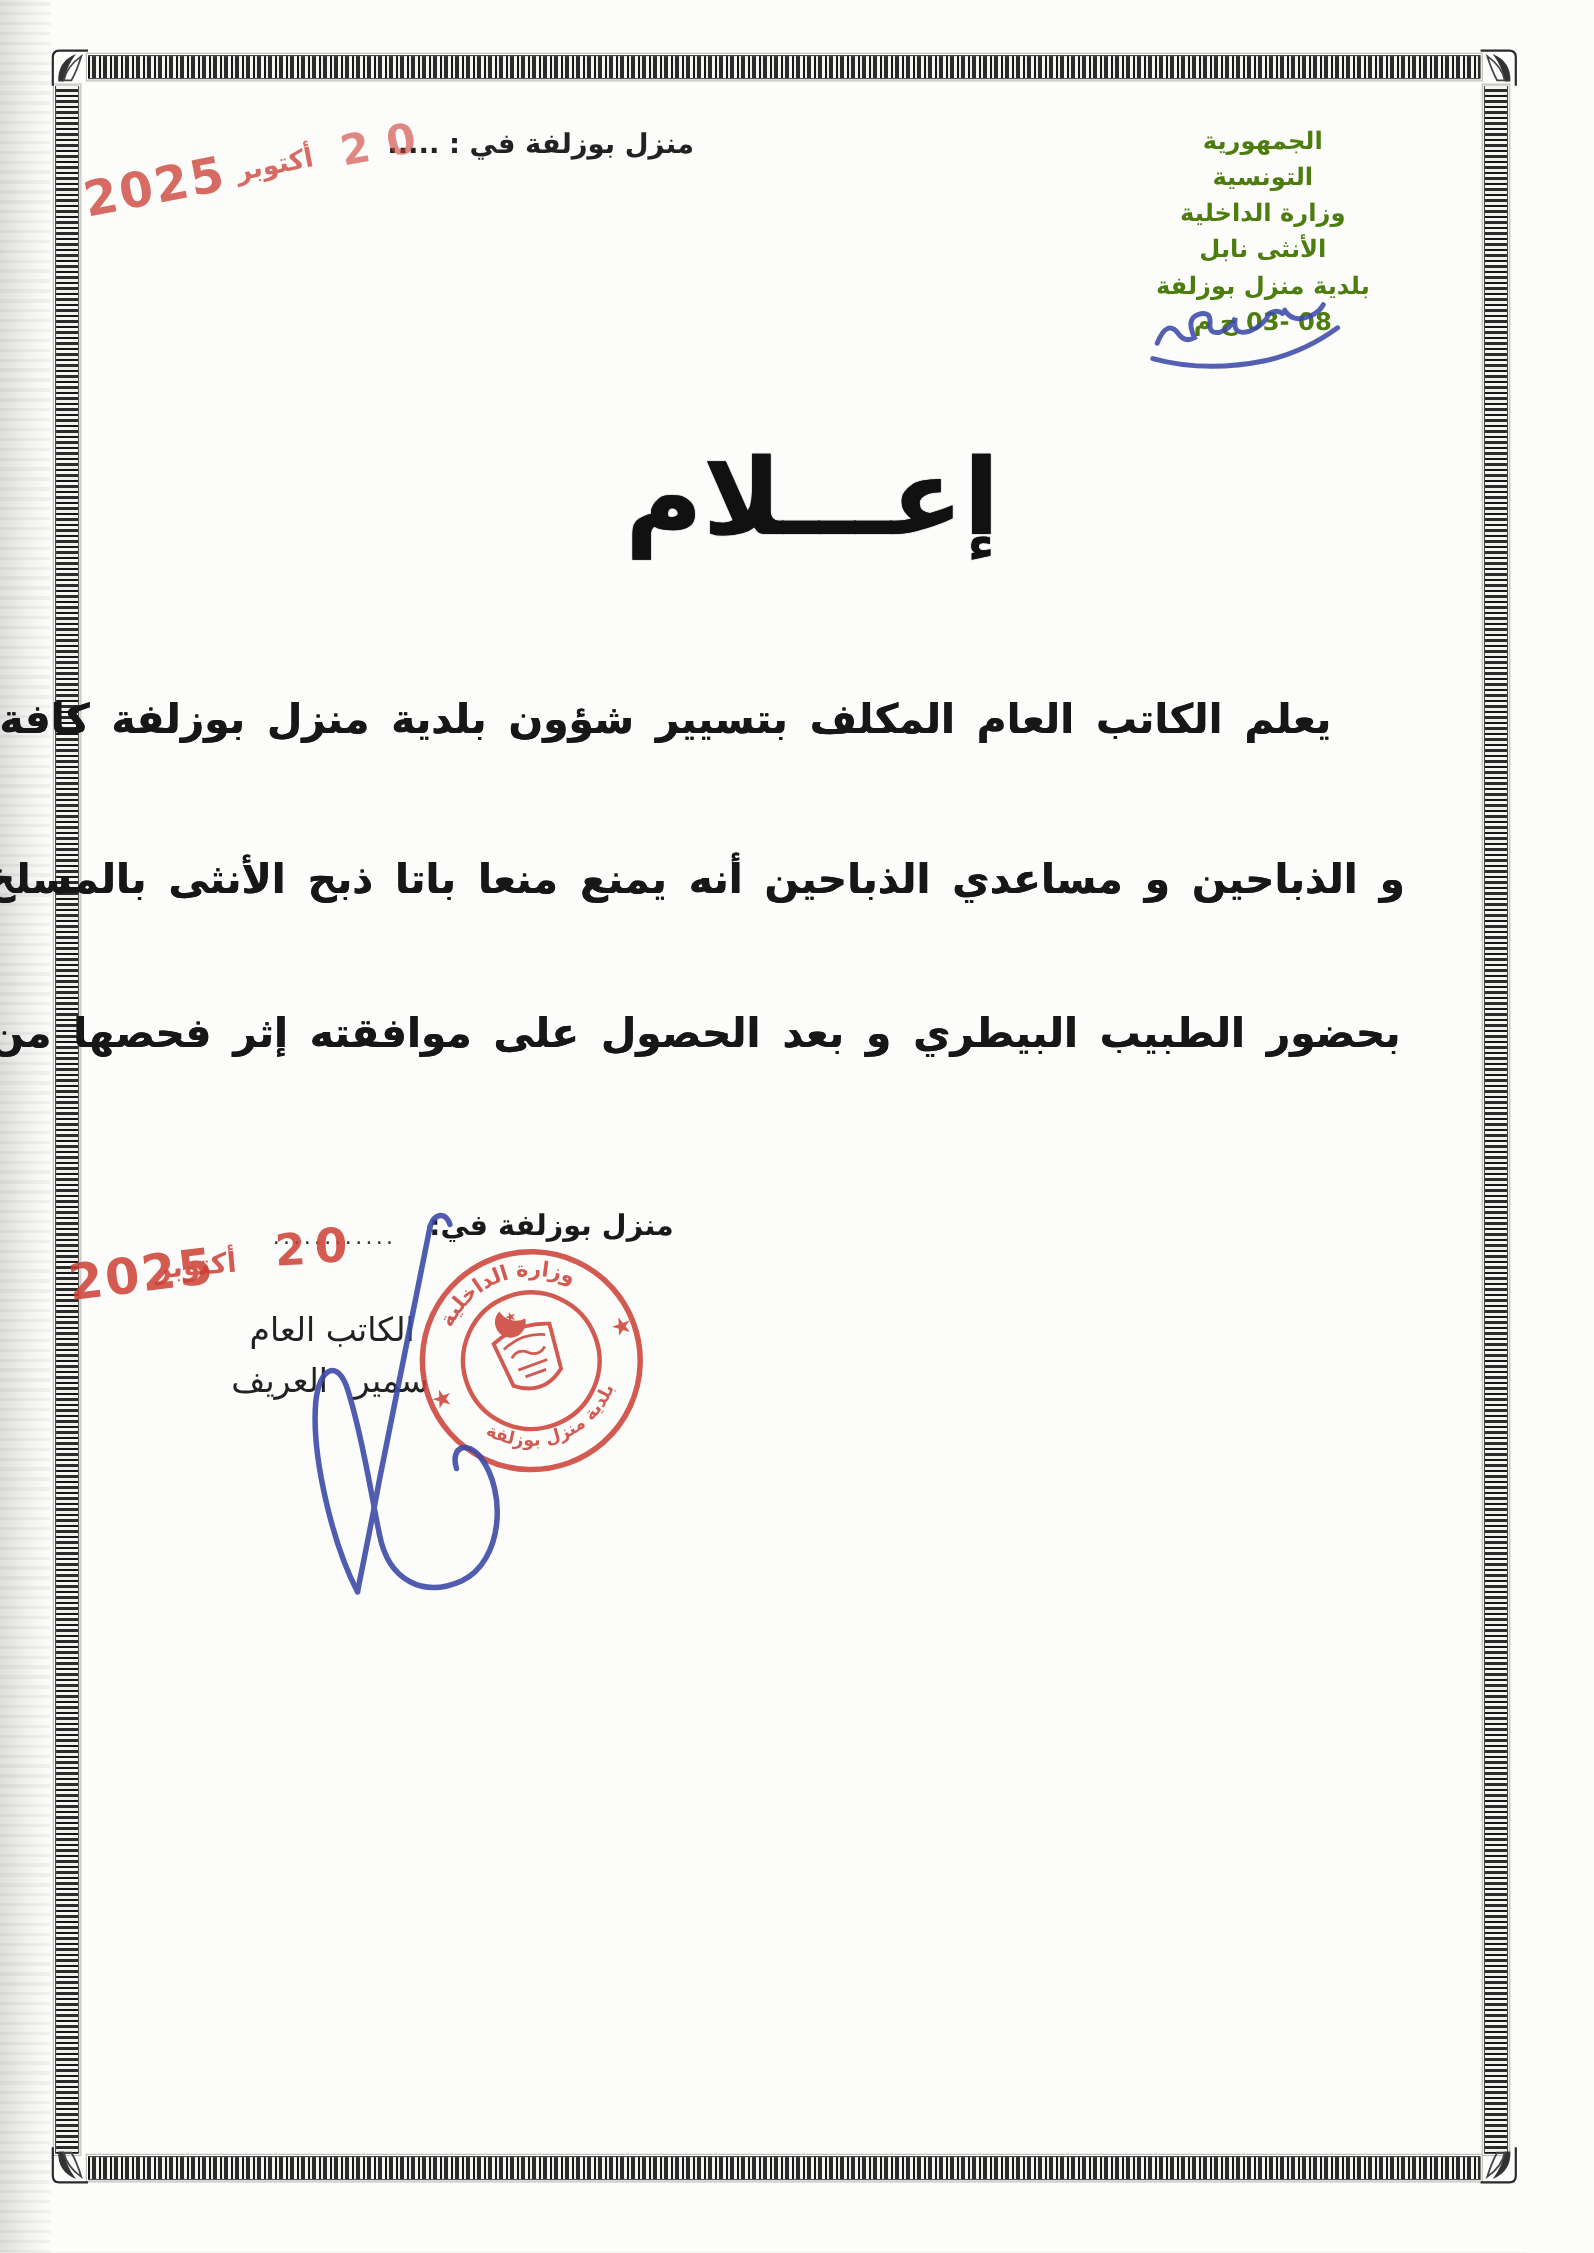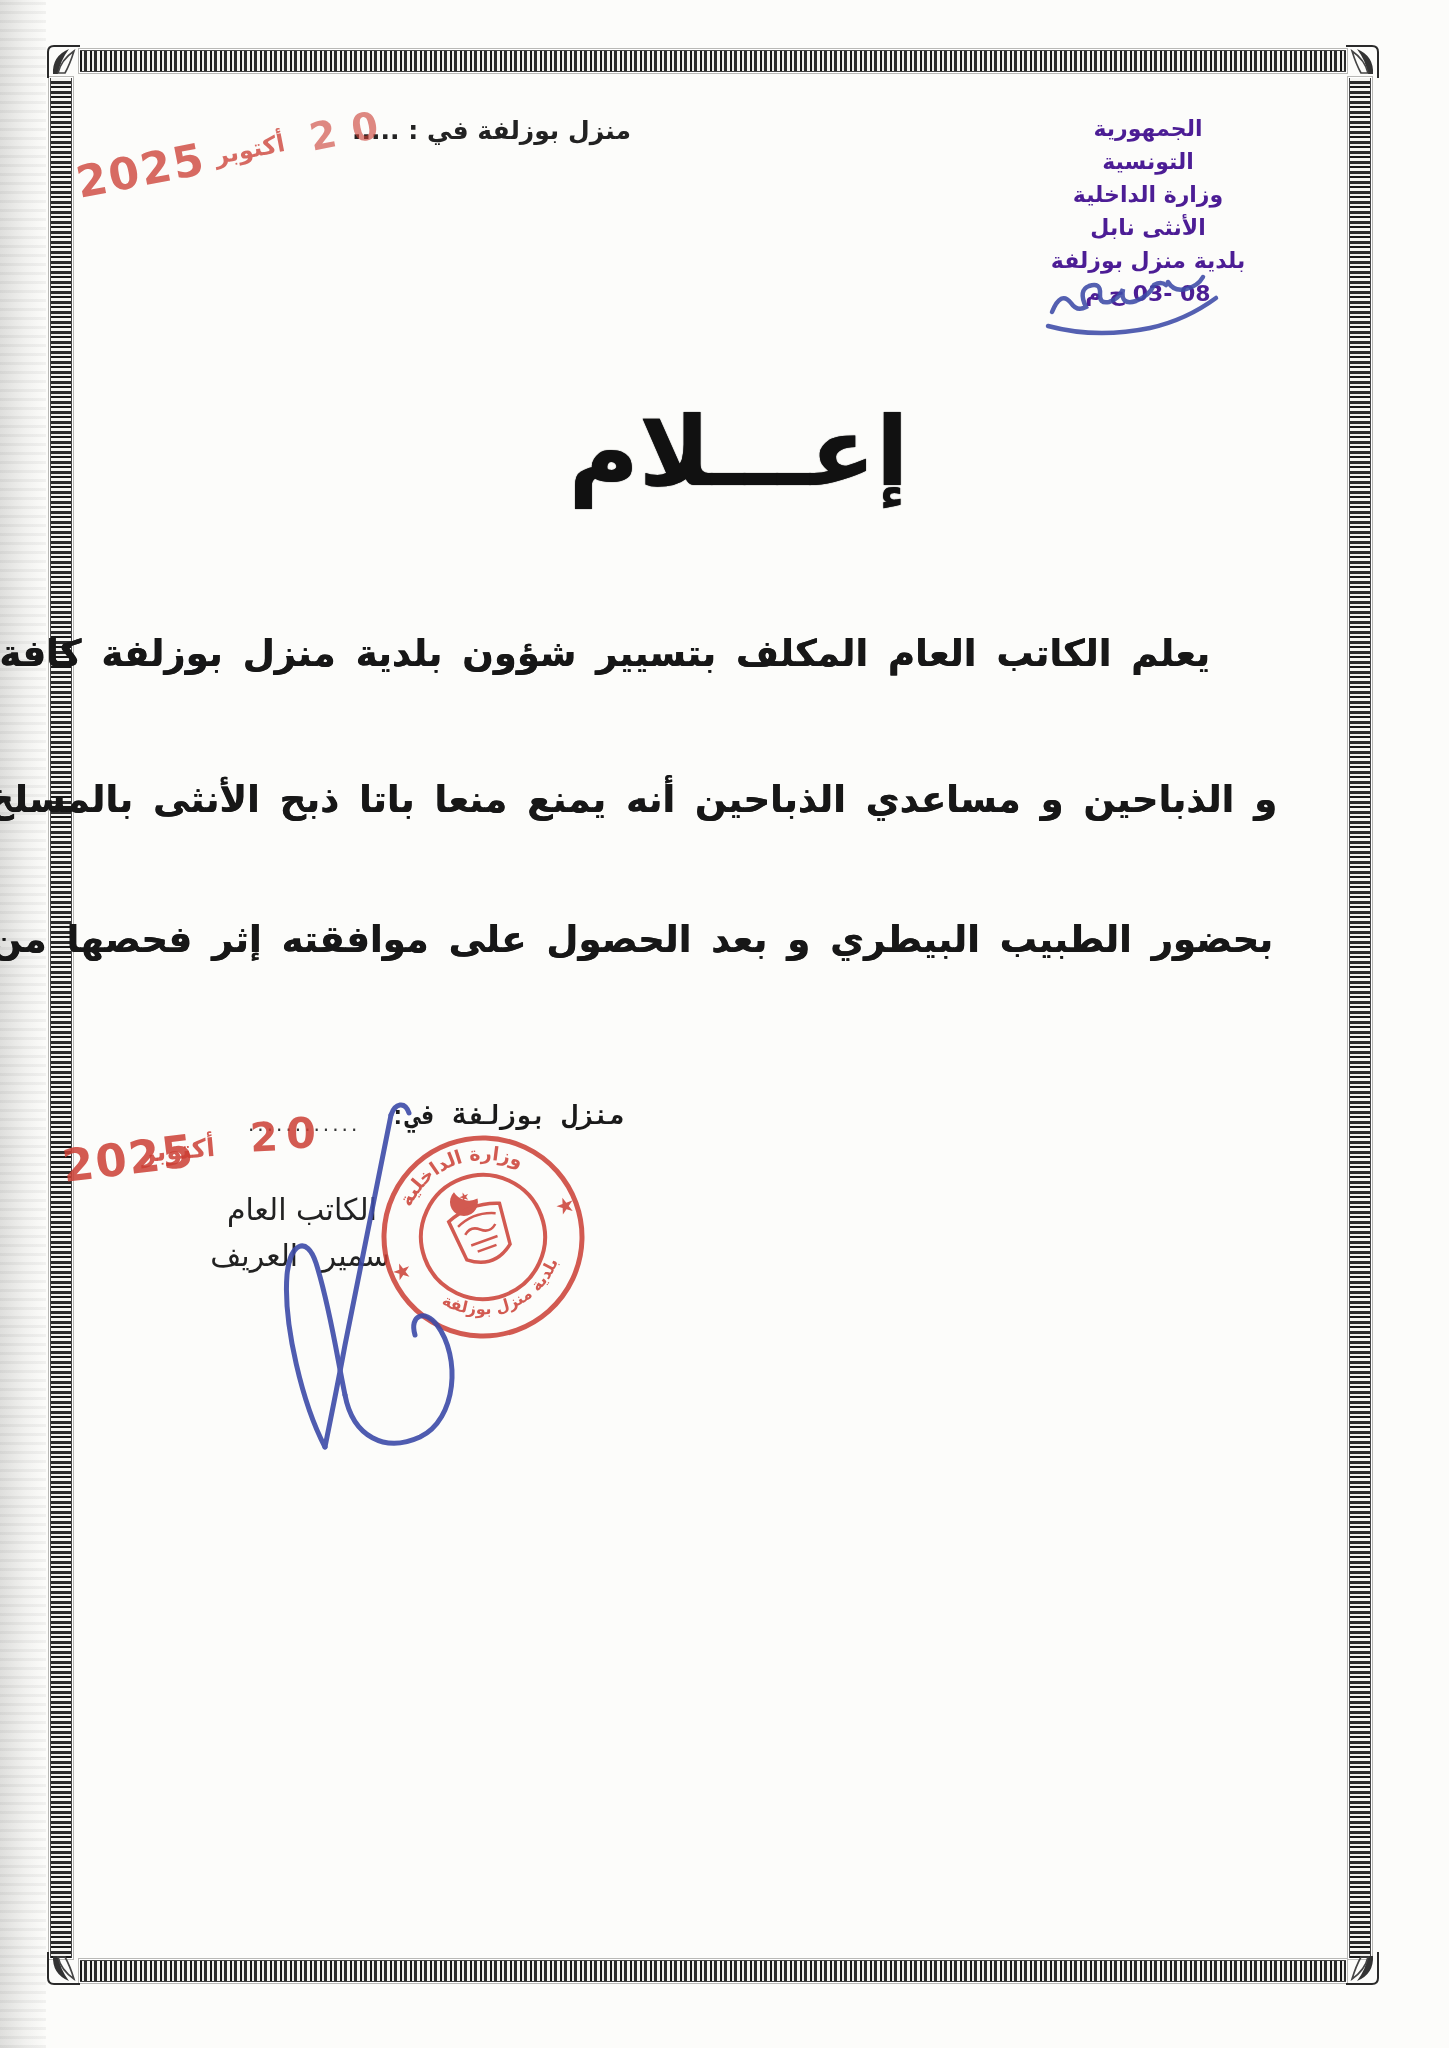--- a/index.html
+++ b/index.html
@@ -33,7 +33,7 @@
   .corner svg{display:block;width:40px;height:40px;}
   
   #letterhead{left:1048px;top:112px;width:200px;direction:rtl;text-align:center;
-    font-weight:bold;font-size:22px;line-height:33px;color:#4c1d95;}
+    font-weight:bold;font-size:22px;line-height:33px;color:#4d7c0f;}
   
   #top-dateline{left:352px;top:116px;direction:rtl;font-size:25px;font-weight:bold;color:#222;}
   

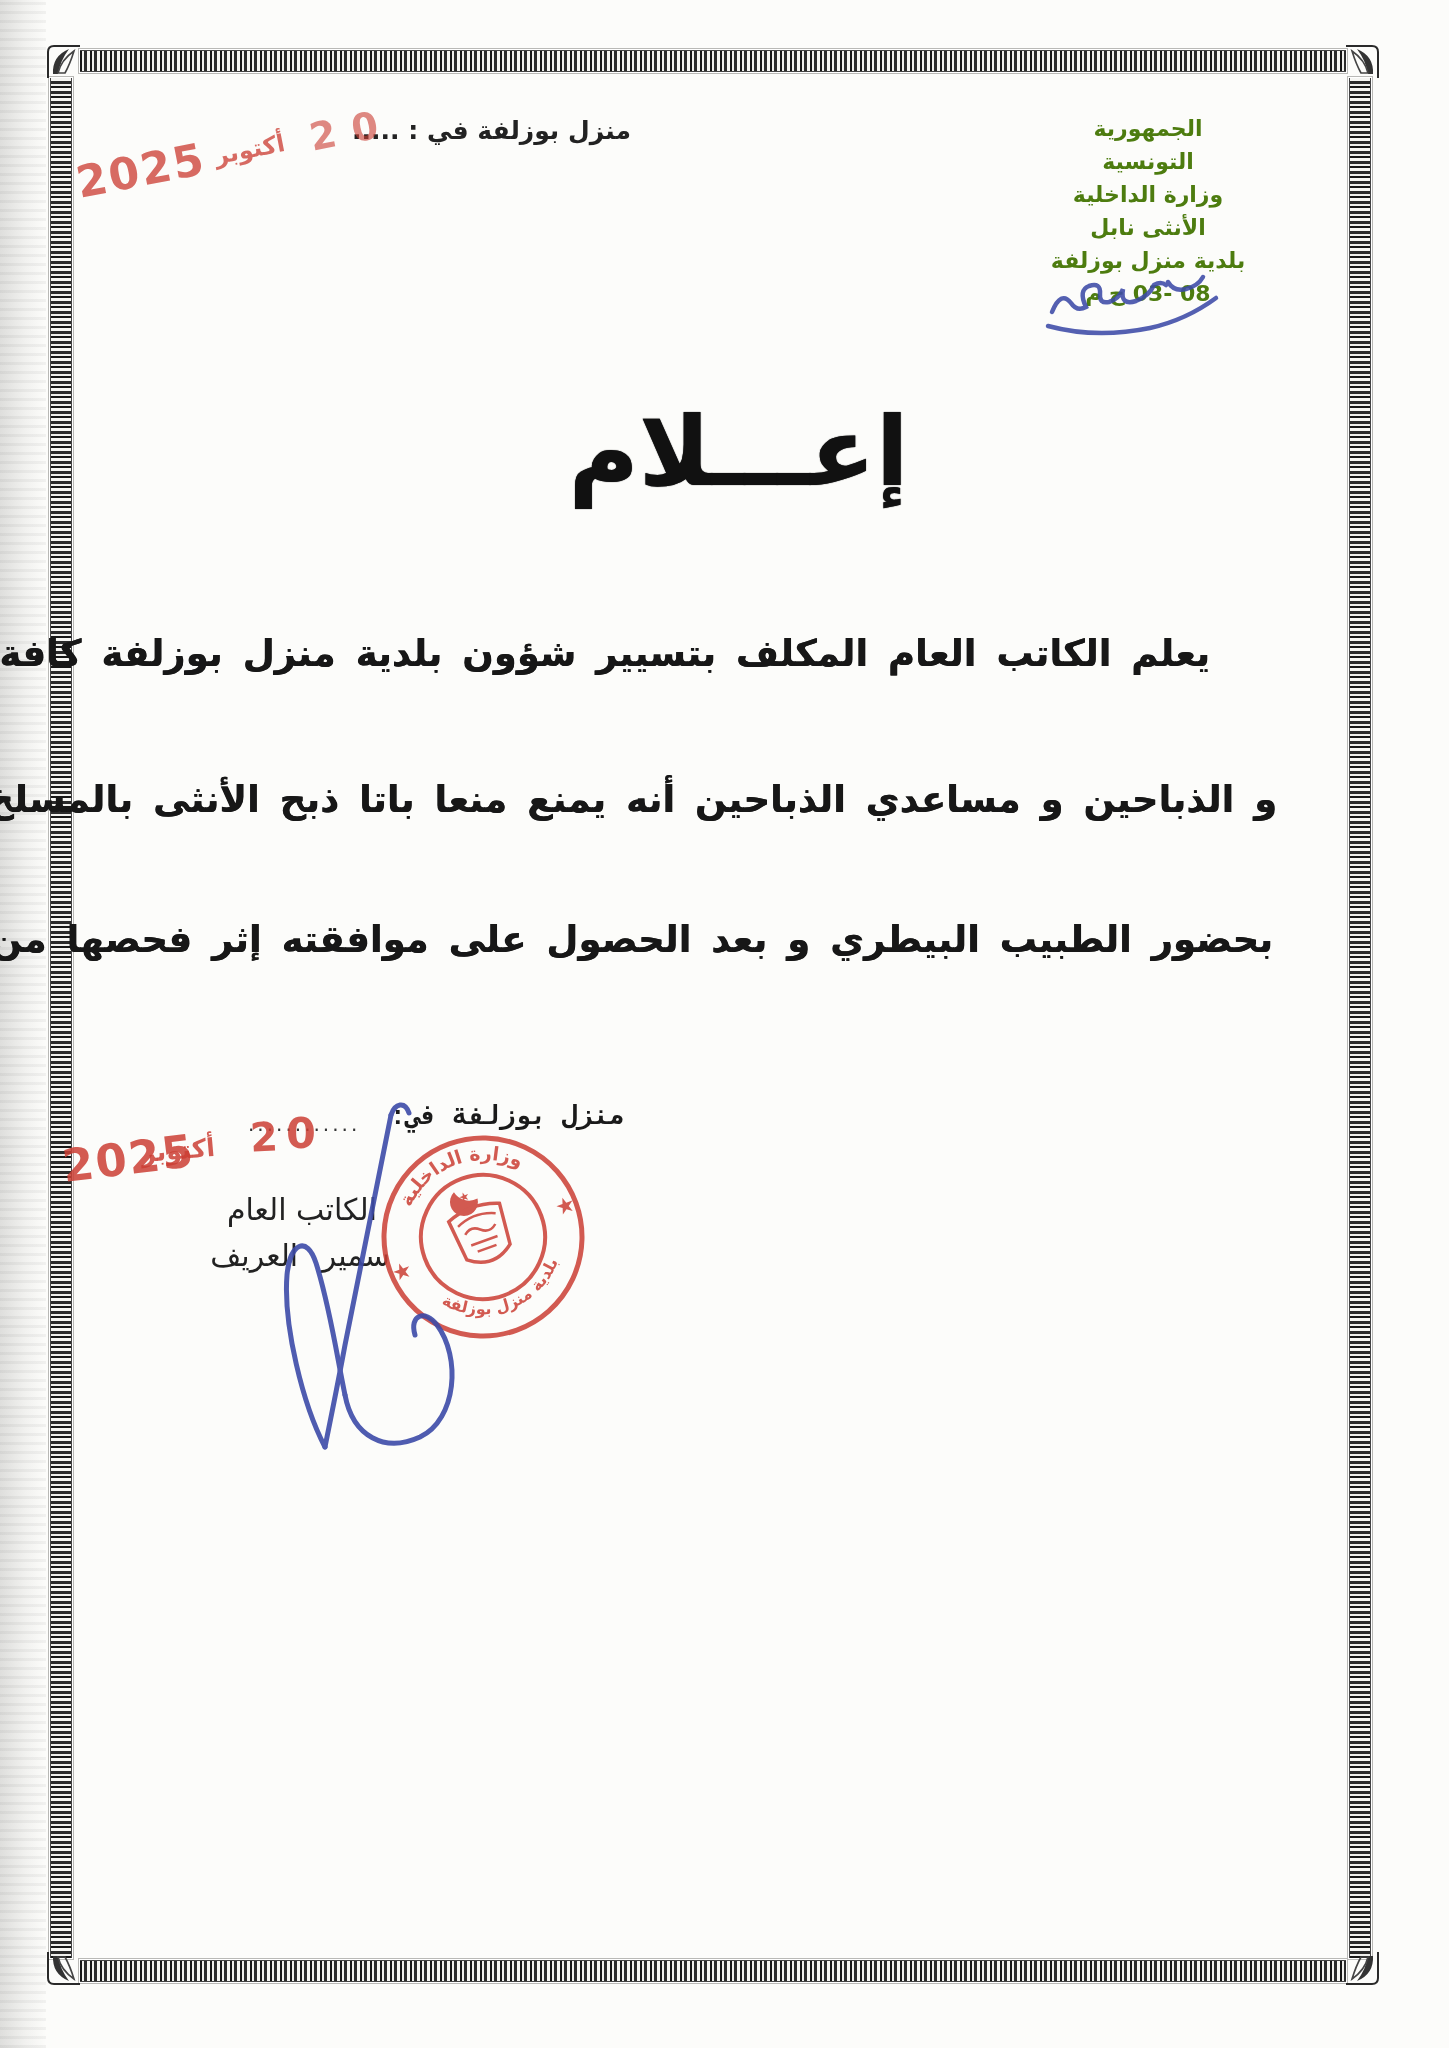--- a/index.html
+++ b/index.html
@@ -54,7 +54,7 @@
   #body-line-2{right:172px;top:778px;}
   #body-line-3{right:176px;top:918px;}
   
-  #bottom-dateline{left:390px;top:1100px;direction:rtl;font-size:26px;font-weight:bold;font-family:Liberation Mono, monospace;}
+  #bottom-dateline{left:390px;top:1100px;direction:rtl;font-size:26px;font-weight:bold;}
   #bottom-dots{left:248px;top:1112px;font-size:20px;letter-spacing:3px;color:#333;}
   #bottom-day-units{left:286px;top:1108px;font-size:43px;font-weight:bold;color:rgba(203,62,52,.85);}
   #bottom-day-tens{left:250px;top:1114px;font-size:40px;font-weight:bold;color:rgba(203,62,52,.85);transform:rotate(-3deg);}

